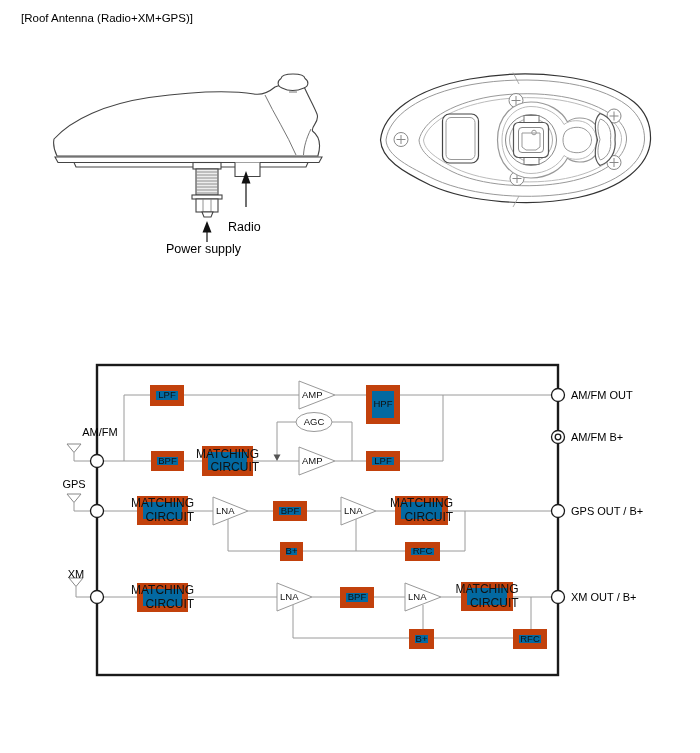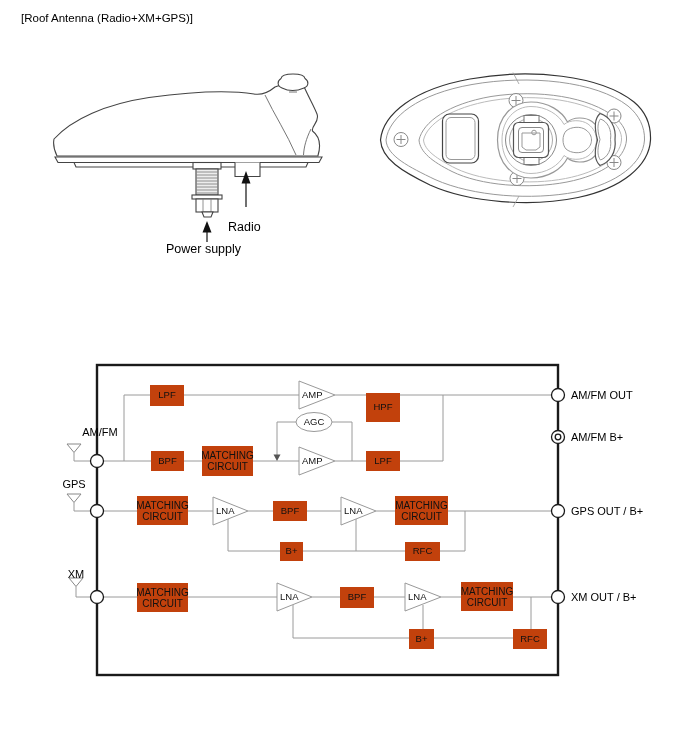--- a/index.html
+++ b/index.html
@@ -10,7 +10,7 @@
   .lbl{position:absolute;font-size:11px;line-height:13px;white-space:nowrap;color:#000;}
   .lbl.big{font-size:12.5px;line-height:14px;}
   .lbl.ctr{transform:translateX(-50%);}
-  .blk{position:absolute;box-sizing:border-box;border:6px solid #c2410c;background:#c2410c;color:#111;
+  .blk{position:absolute;box-sizing:border-box;border:6px solid #c2410c;background:#0369a1;color:#111;
        display:flex;align-items:center;justify-content:center;text-align:center;
        font-size:9.5px;line-height:1.1;white-space:nowrap;}
   .blk.sm{font-size:10px;}

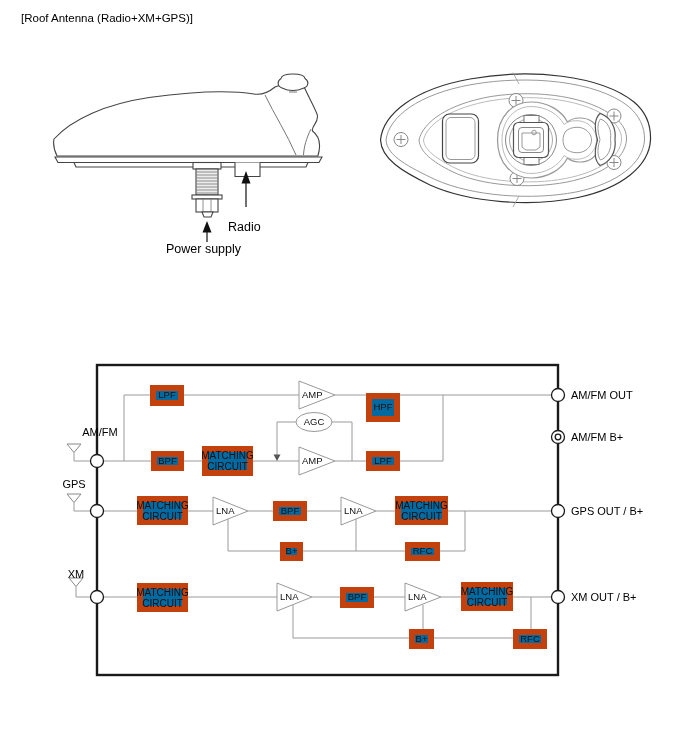--- a/index.html
+++ b/index.html
@@ -233,7 +233,7 @@
   <div class="lbl" style="left:571px;top:590.5px;">XM OUT / B+</div>
 
   <div class="blk" style="left:150px;top:385px;width:34px;height:21px;">LPF</div>
-  <div class="blk" style="left:366px;top:385px;width:34px;height:29px;margin-top:8px;">HPF</div>
+  <div class="blk" style="left:366px;top:385px;width:34px;height:39px;">HPF</div>
   <div class="blk" style="left:151px;top:451px;width:33px;height:20px;">BPF</div>
   <div class="blk sm" style="left:202px;top:446px;width:51px;height:30px;">
     <div>

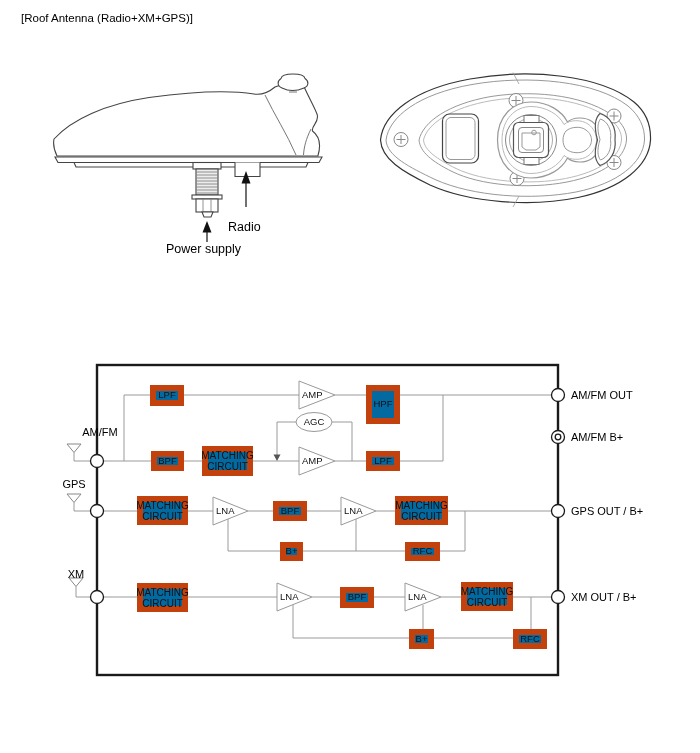--- a/index.html
+++ b/index.html
@@ -13,7 +13,7 @@
   .blk{position:absolute;box-sizing:border-box;border:6px solid #c2410c;background:#0369a1;color:#111;
        display:flex;align-items:center;justify-content:center;text-align:center;
        font-size:9.5px;line-height:1.1;white-space:nowrap;}
-  .blk.sm{font-size:10px;}
+  .blk.sm{font-size:12px;text-align:right;}
   .svgt{font-family:"Liberation Sans",sans-serif;font-size:9.5px;fill:#111;}
 </style>
 </head>

